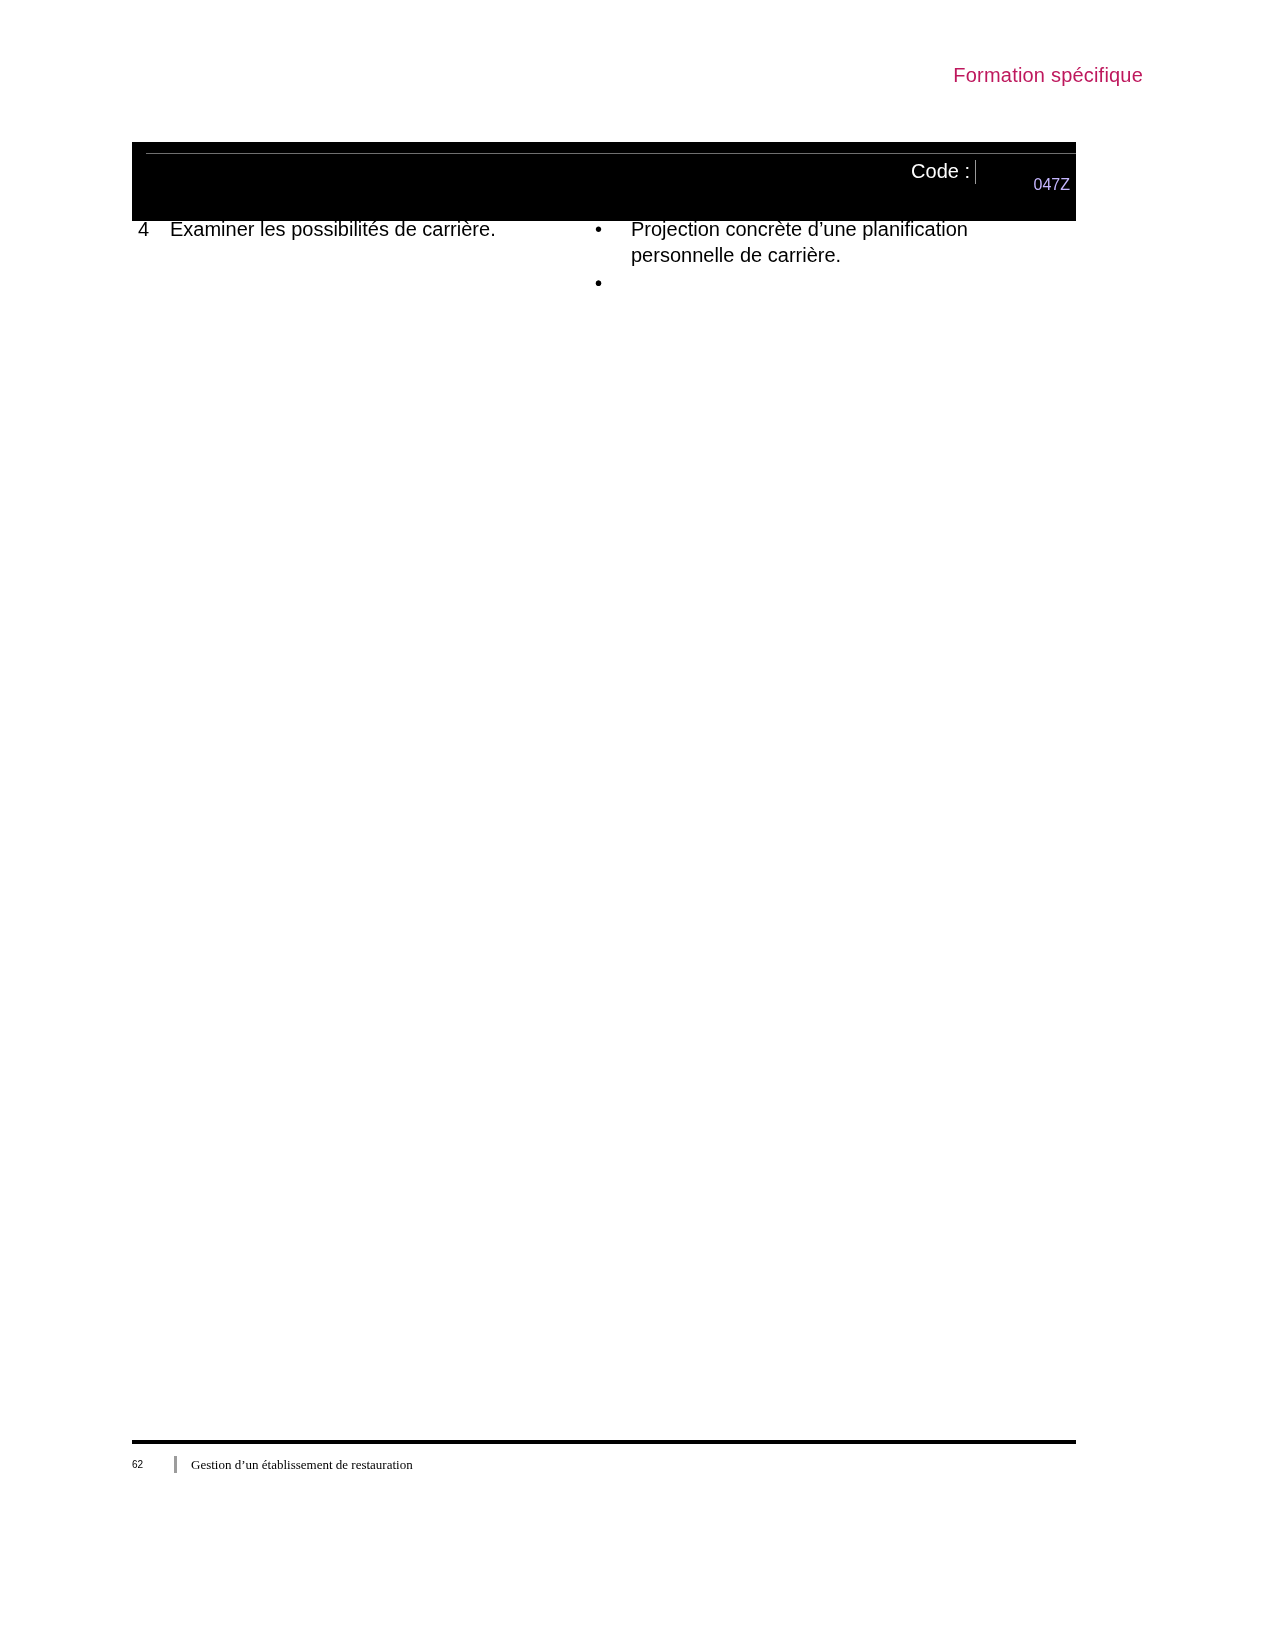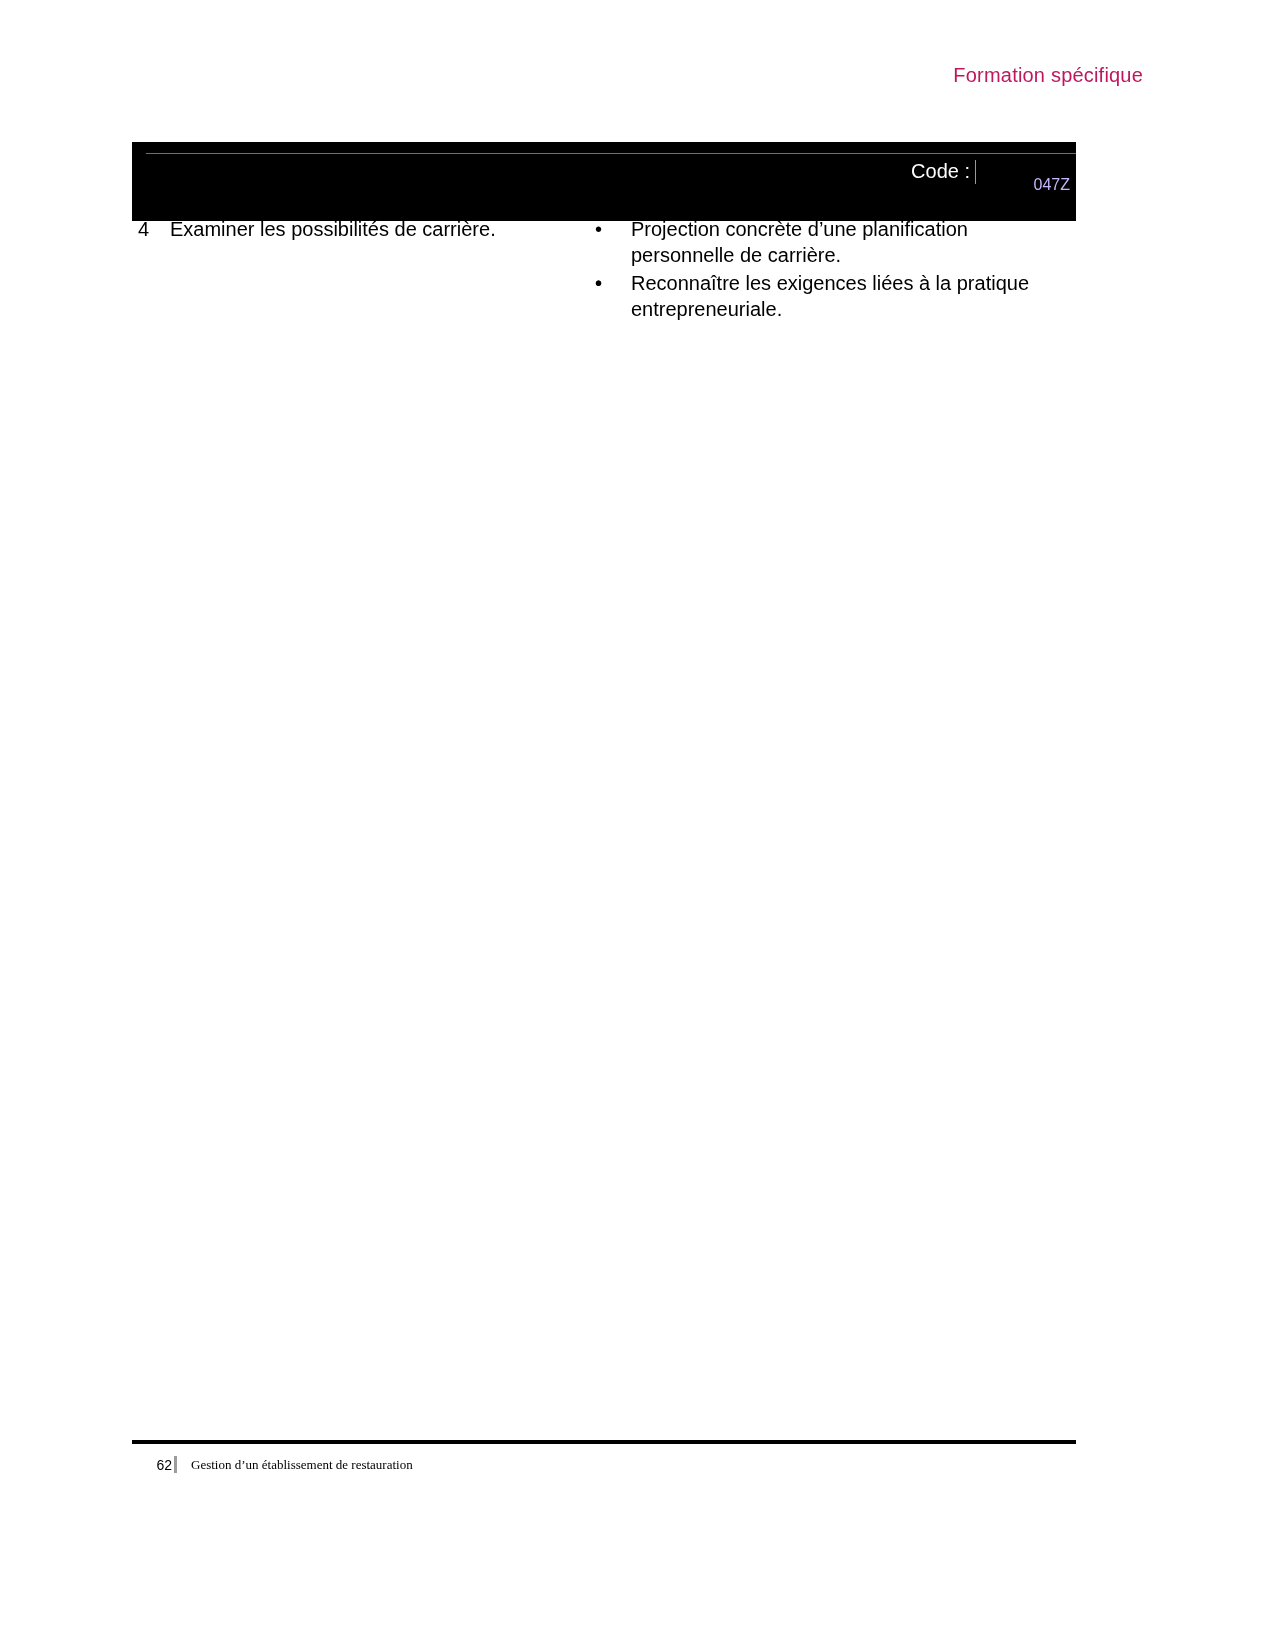--- a/index.html
+++ b/index.html
@@ -203,7 +203,6 @@
           </li>
           <li>
             <span class="bullet-dot">•</span>
-            <span>Reconnaître les exigences liées à la pratique entrepreneuriale.</span>
           </li>
         </ul>
       </div>

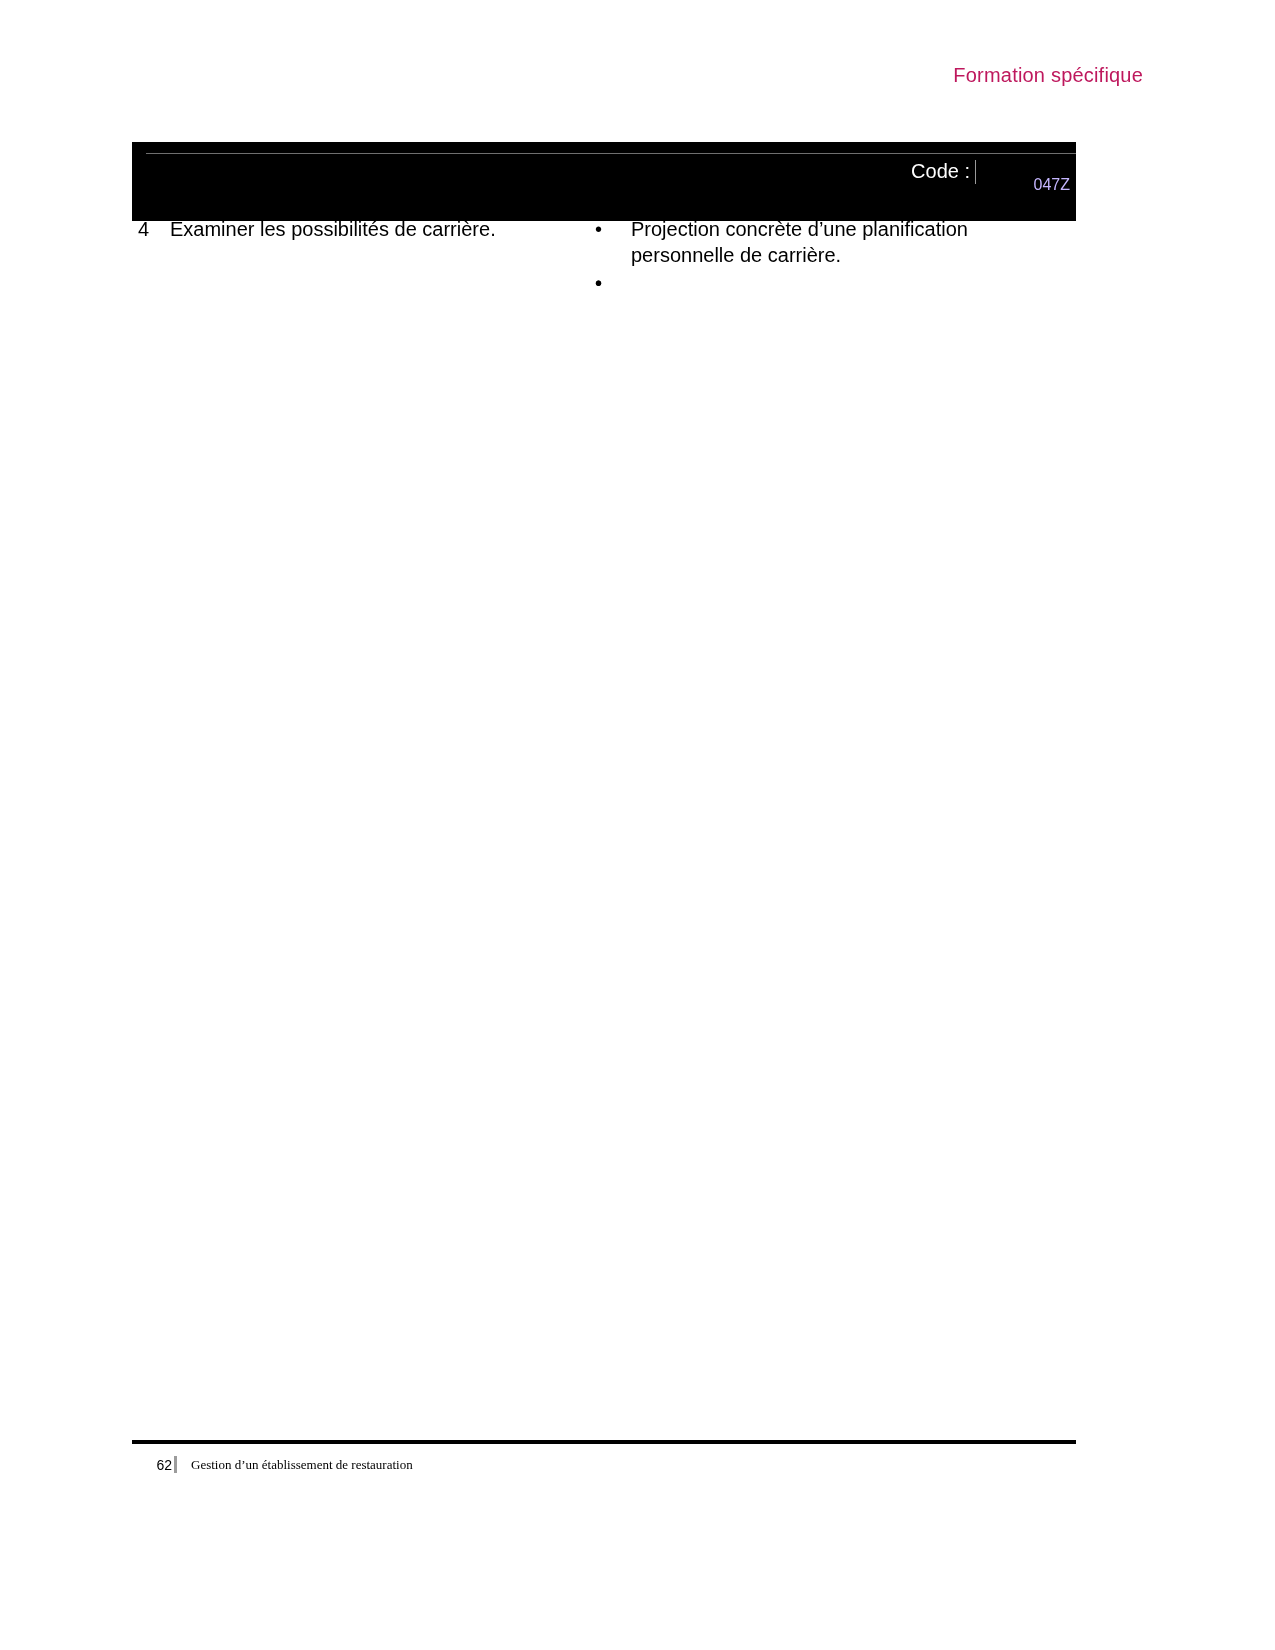--- a/index.html
+++ b/index.html
@@ -151,9 +151,8 @@
     margin-top: 12px;
   }
   .footer .page-number {
-    font-size: 14px;
+    font-size: 10px;
     width: 40px;
-    text-align: right;
   }
   .footer .footer-sep {
     width: 3px;

